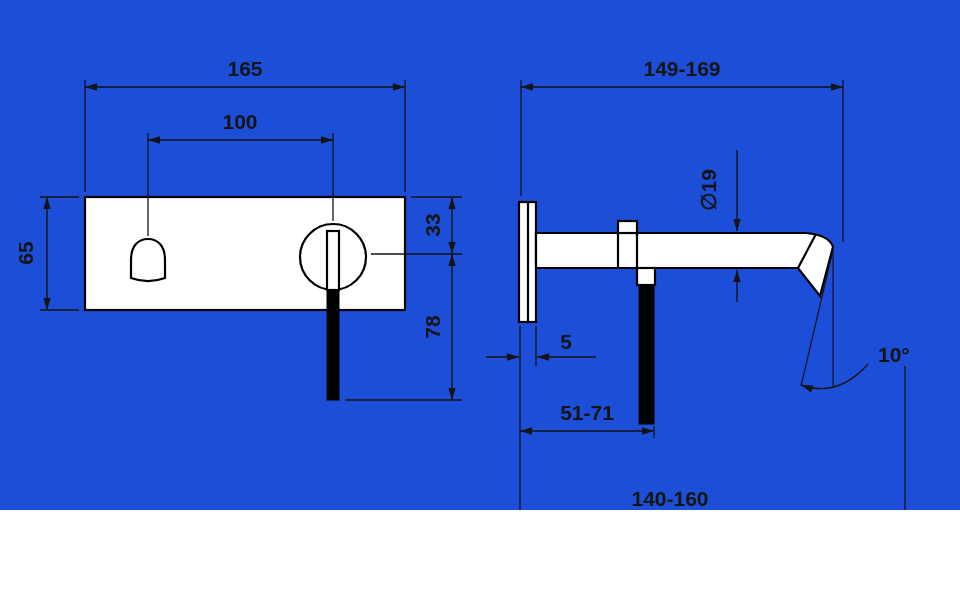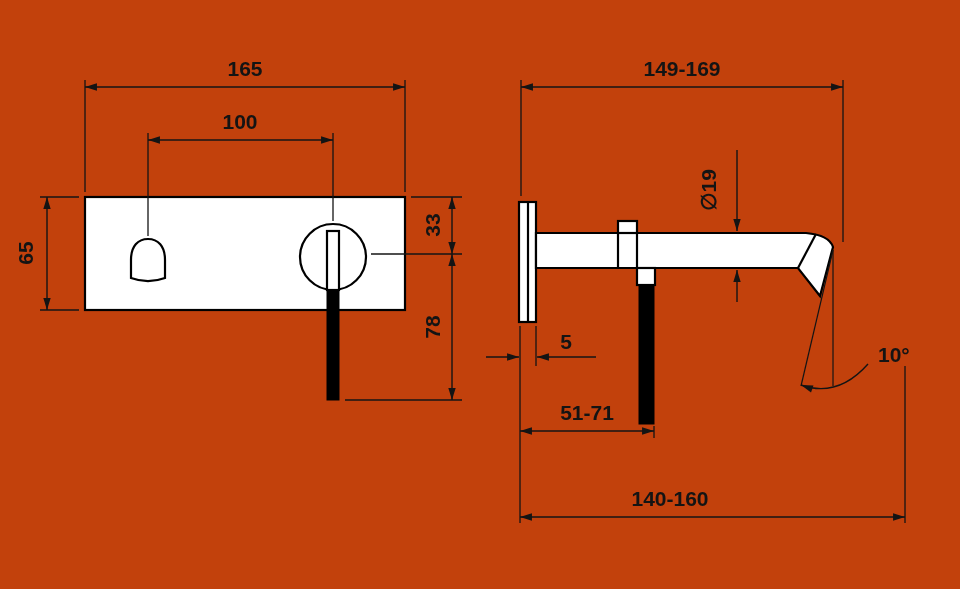--- a/index.html
+++ b/index.html
@@ -3,7 +3,7 @@
 <meta charset="utf-8">
 <style>
   html,body{margin:0;padding:0;background:#fff;}
-  .canvas{position:relative;width:960px;height:589px;background:#c2410c;overflow:hidden;}
+  .canvas{position:relative;width:960px;height:510px;background:#1d4ed8;overflow:hidden;}
   svg{position:absolute;left:0;top:0;}
   .obj{fill:#ffffff;stroke:#000000;stroke-width:2.2;}
   .objline{fill:none;stroke:#000000;stroke-width:2.2;}

